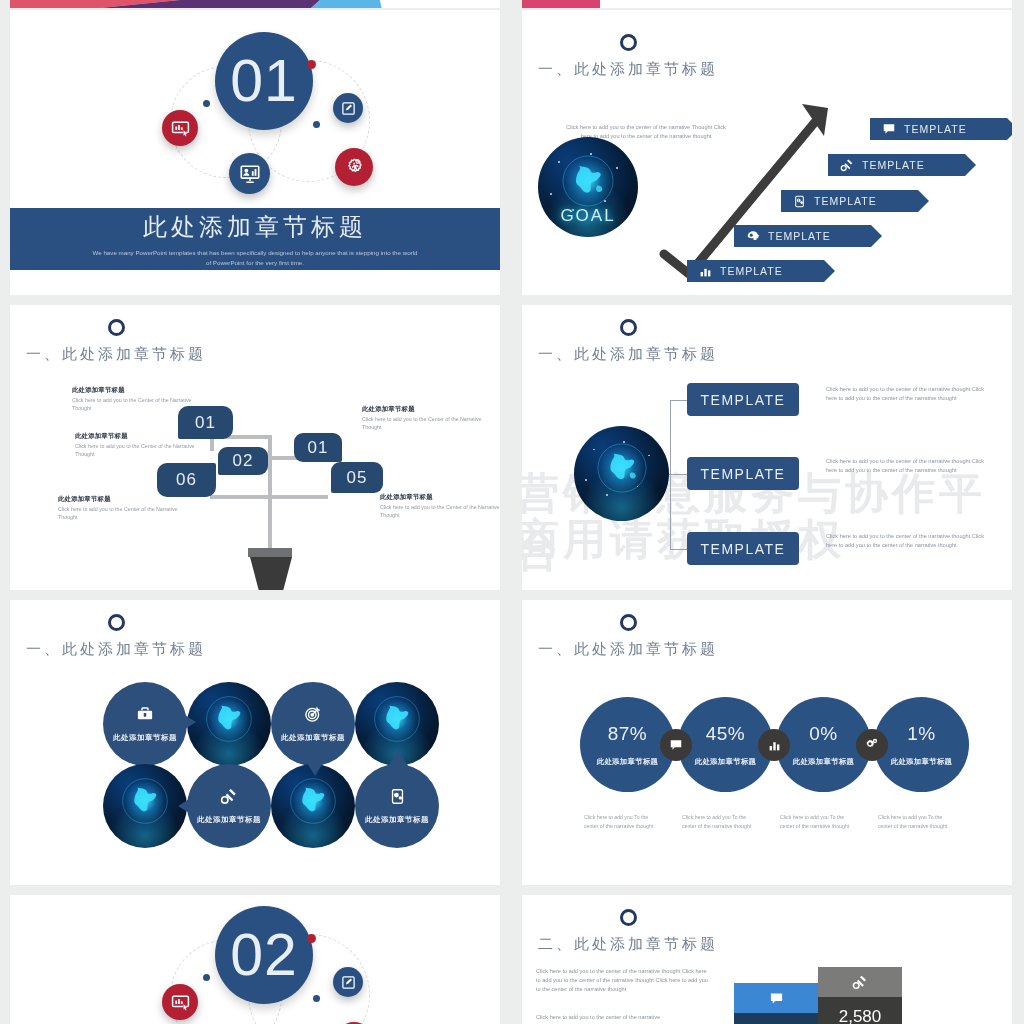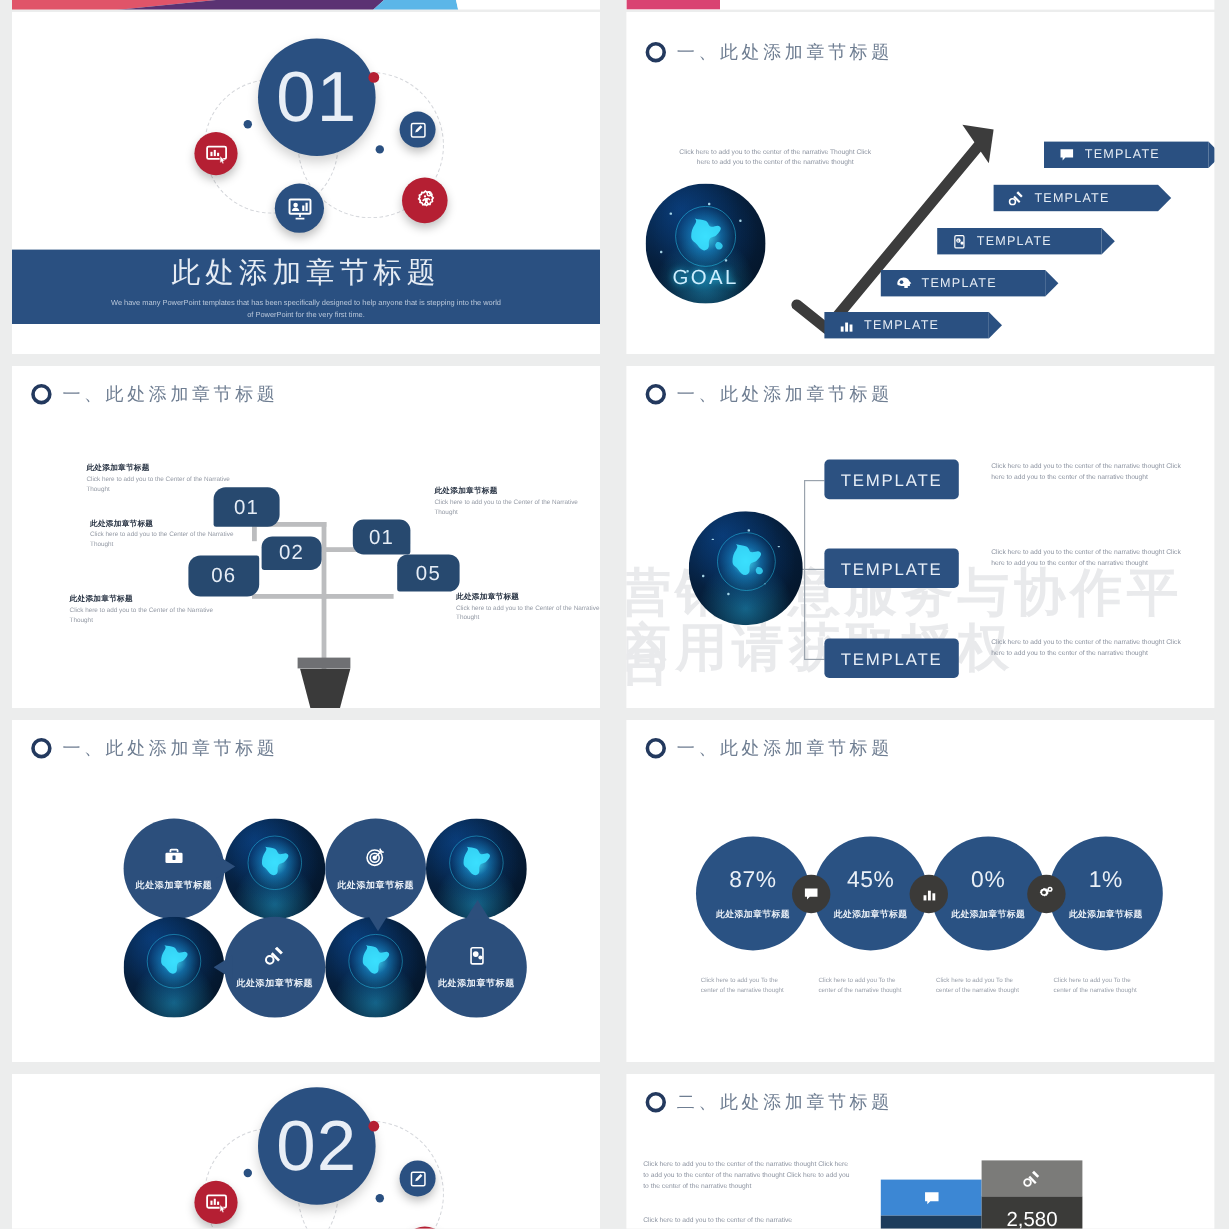--- a/index.html
+++ b/index.html
@@ -26,7 +26,7 @@
   .pinkblock{position:absolute;left:0;top:0;width:78px;height:8px;background:#d94372;}
 
   
-  .sec-head{position:absolute;display:flex;align-items:center;gap:9px;}
+  .sec-head{position:absolute;display:flex;align-items:center;gap:9px;flex-direction:column;}
   .ring{width:17px;height:17px;border-radius:50%;border:3.4px solid #23395e;box-sizing:border-box;flex:0 0 auto;}
   .sec-title{font-size:15px;color:#6f7e92;letter-spacing:3px;white-space:nowrap;}
 

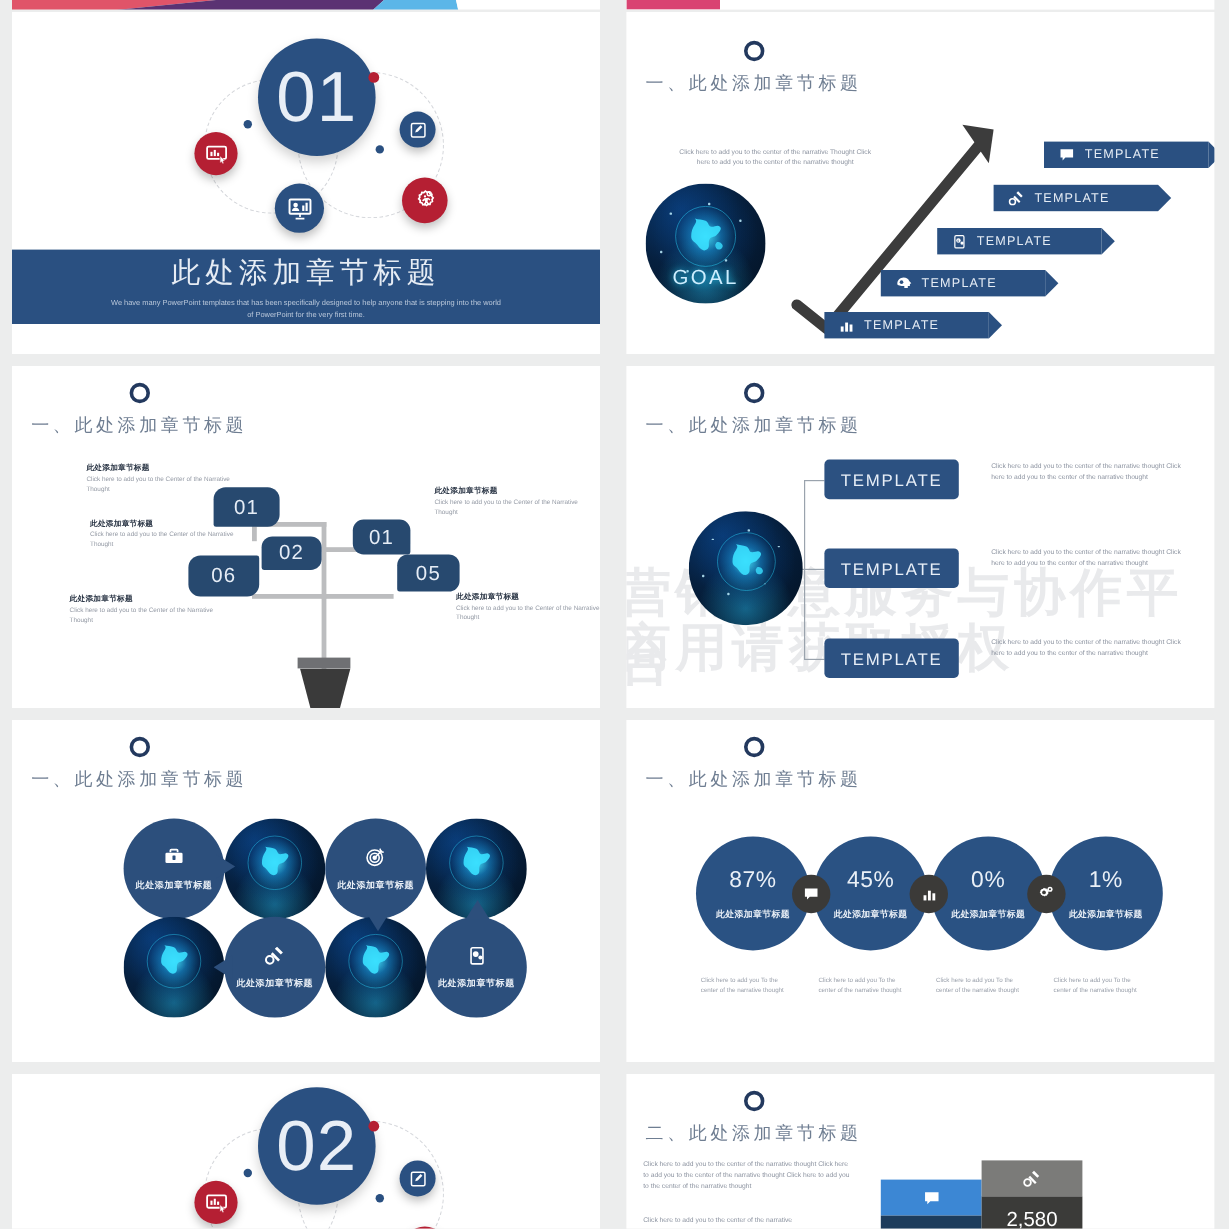--- a/index.html
+++ b/index.html
@@ -191,7 +191,7 @@
       <path d="M160 10 L186 14 L182 42 Z" fill="#3c3c3c"></path>
     </svg>
 
-    <div class="globe" style="left:16px;top:143px;width:100px;height:100px;">
+    <div class="globe" style="left:16px;top:127px;width:100px;height:100px;">
       <svg class="land" width="56" height="56" viewBox="0 0 56 56">
         <circle cx="28" cy="28" r="25" fill="none" stroke="#2bd8ff" stroke-width=".7" opacity=".55"></circle>
         <path d="M19 13c3 1 6 .5 9 2s2 5 5 5 5-2 7 0-1 5-3 7-5 1-6 4 1 6-2 8-6-1-8-4-5-3-5-7 1-7 3-10 1-4 0-5z" fill="#3ae0ff" opacity=".9"></path>

